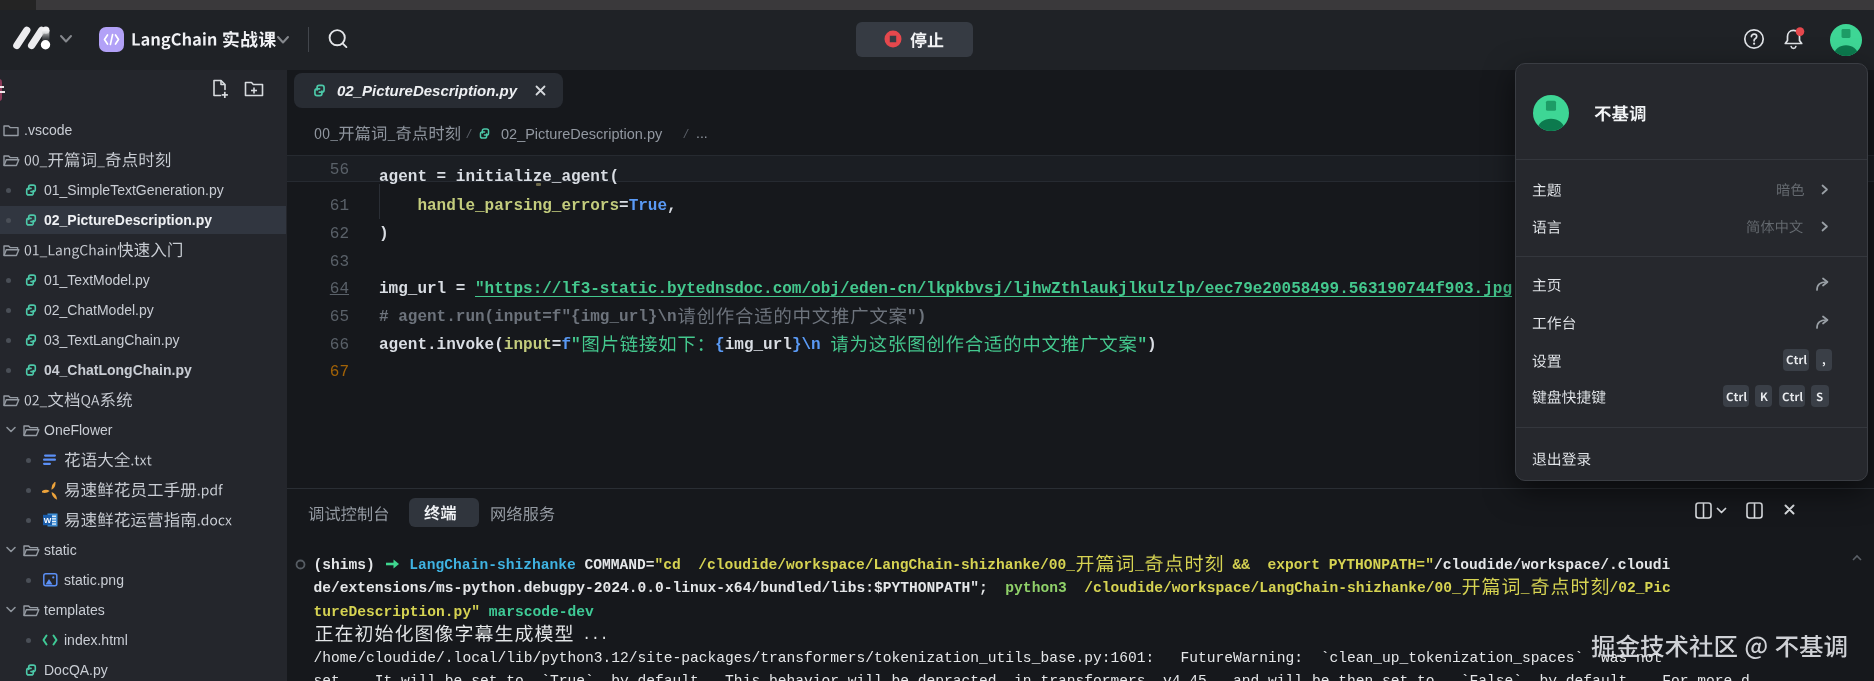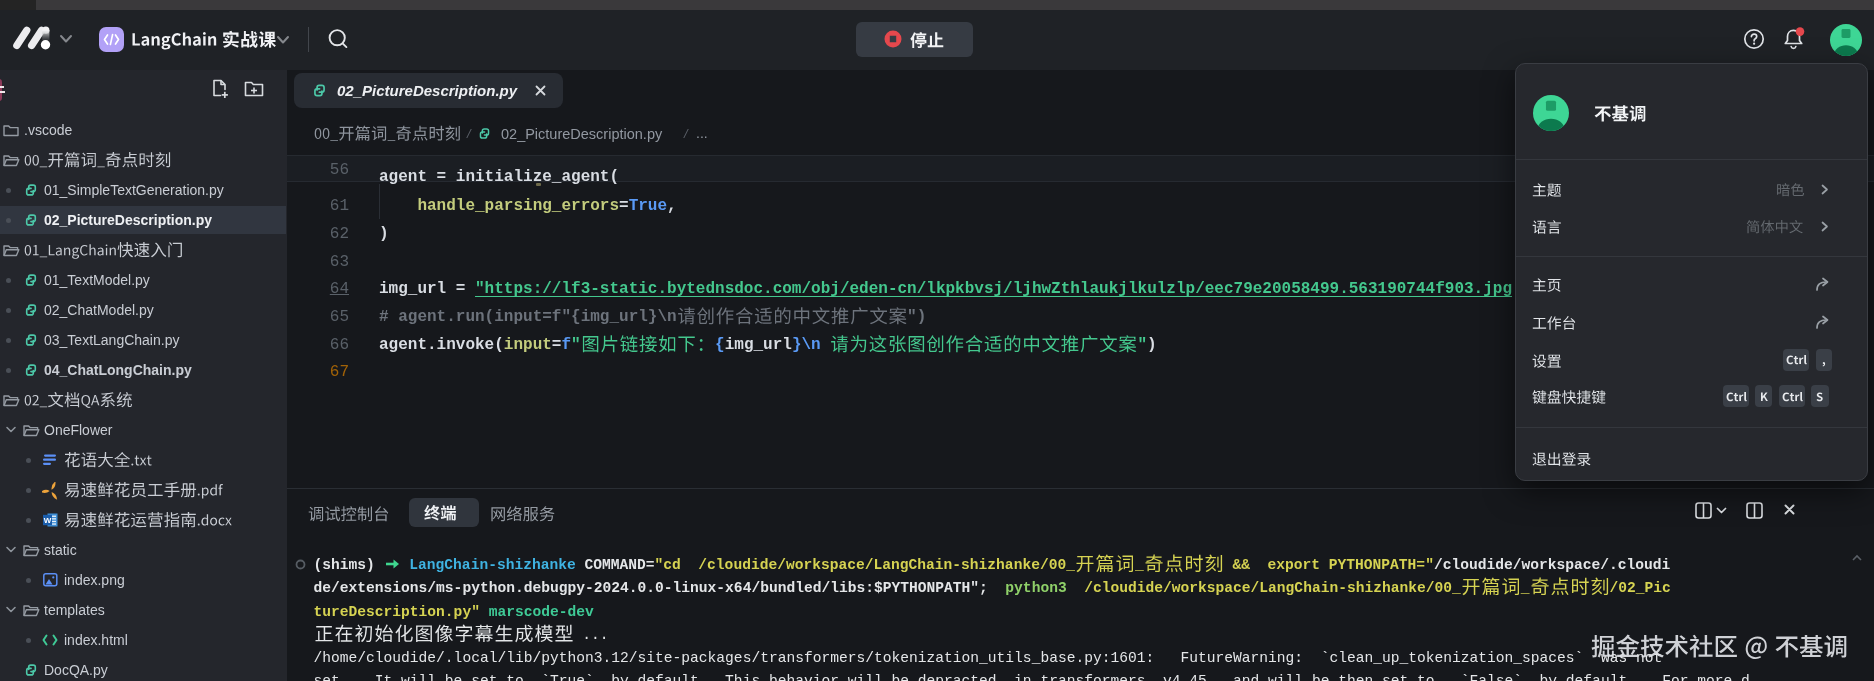--- a/index.html
+++ b/index.html
@@ -210,7 +210,7 @@
       <circle cx="10.3" cy="4.4" r="1.1" fill="#5b8ff5"></circle>
       <path d="M2.5 11.5 L6 6 L9.5 11.5 Z" fill="#5b8ff5"></path>
     </svg>
-    <div class="abs" style="left:64px;top:570px;height:20px;line-height:20px;font-size:14px;color:#c9cdd4;font-weight:normal;white-space:pre;">index.png</div>
+    <div class="abs" style="left:64px;top:570px;height:20px;line-height:20px;font-size:14px;color:#c9cdd4;font-weight:normal;white-space:pre;">static.png</div>
     <svg class="abs" style="left:4.5px;top:606px" width="12" height="8" viewBox="0 0 12 8">
       <polyline points="2,1.5 6,5.5 10,1.5" fill="none" stroke="#8e949c" stroke-width="1.6" stroke-linecap="round" stroke-linejoin="round"></polyline>
     </svg>

